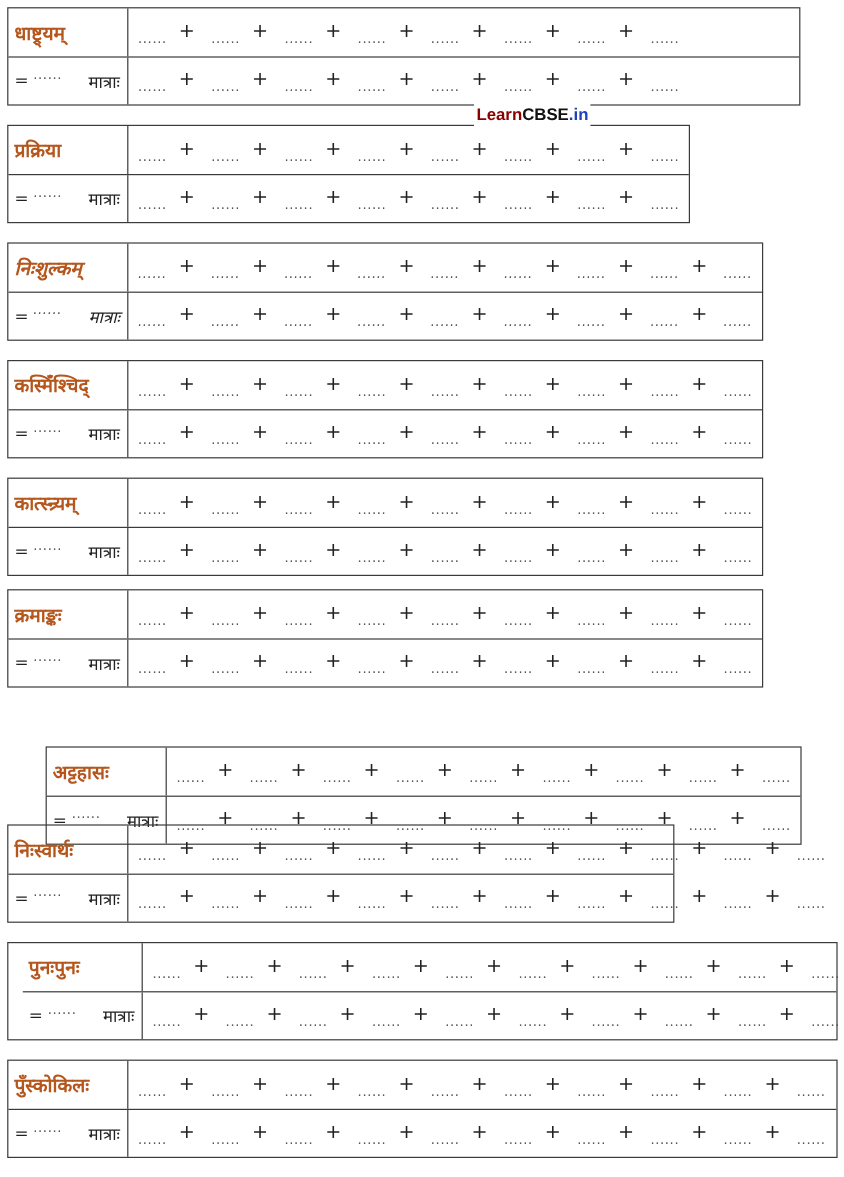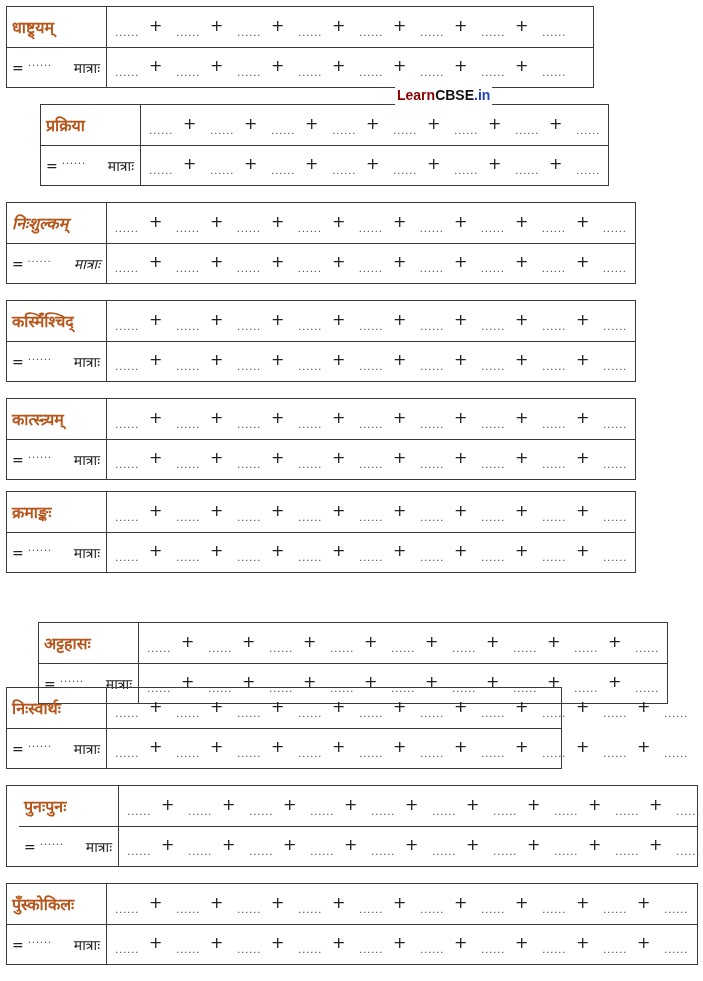--- a/index.html
+++ b/index.html
@@ -28,7 +28,7 @@
 <body>
 
 <div id="sheet">
-    <div class="tbl" style="top: 6px; width: 588px;">
+    <div class="tbl" style="top: 6px; width: 661px;">
       <div class="row">
         <div class="label">
           <span class="word">धाष्ट्र्यम्</span>

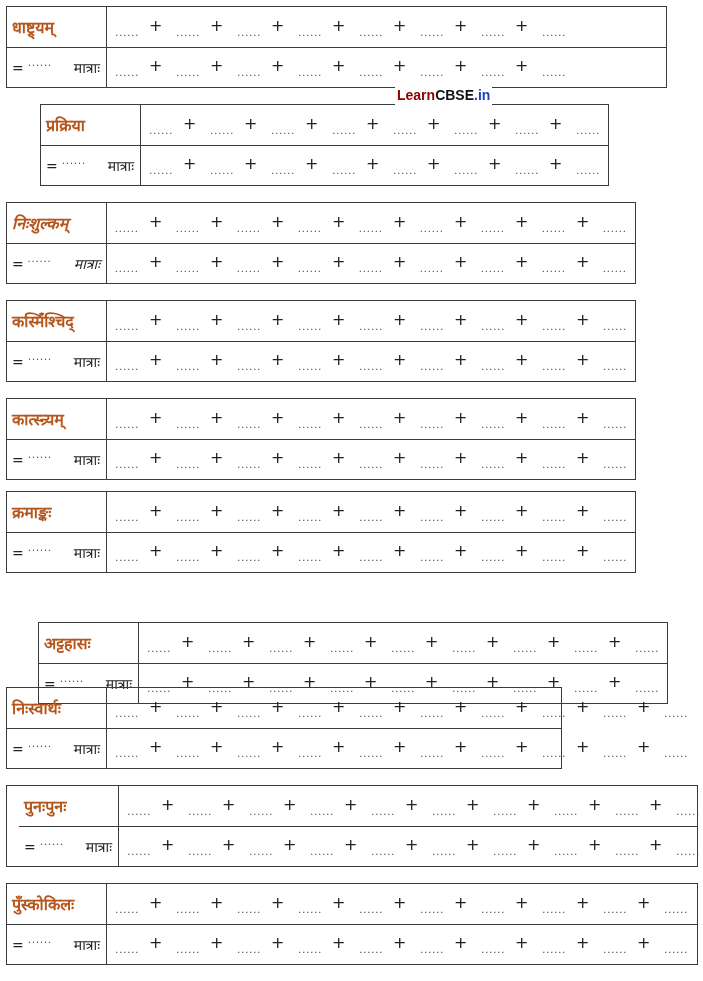--- a/index.html
+++ b/index.html
@@ -78,7 +78,7 @@
         </div>
       </div>
     </div>
-    <div class="tbl" style="top: 104px; width: 569px; margin-left: 34px;">
+    <div class="tbl" style="top: 104px; width: 569px;">
       <div class="row">
         <div class="label">
           <span class="word">प्रक्रिया</span>

